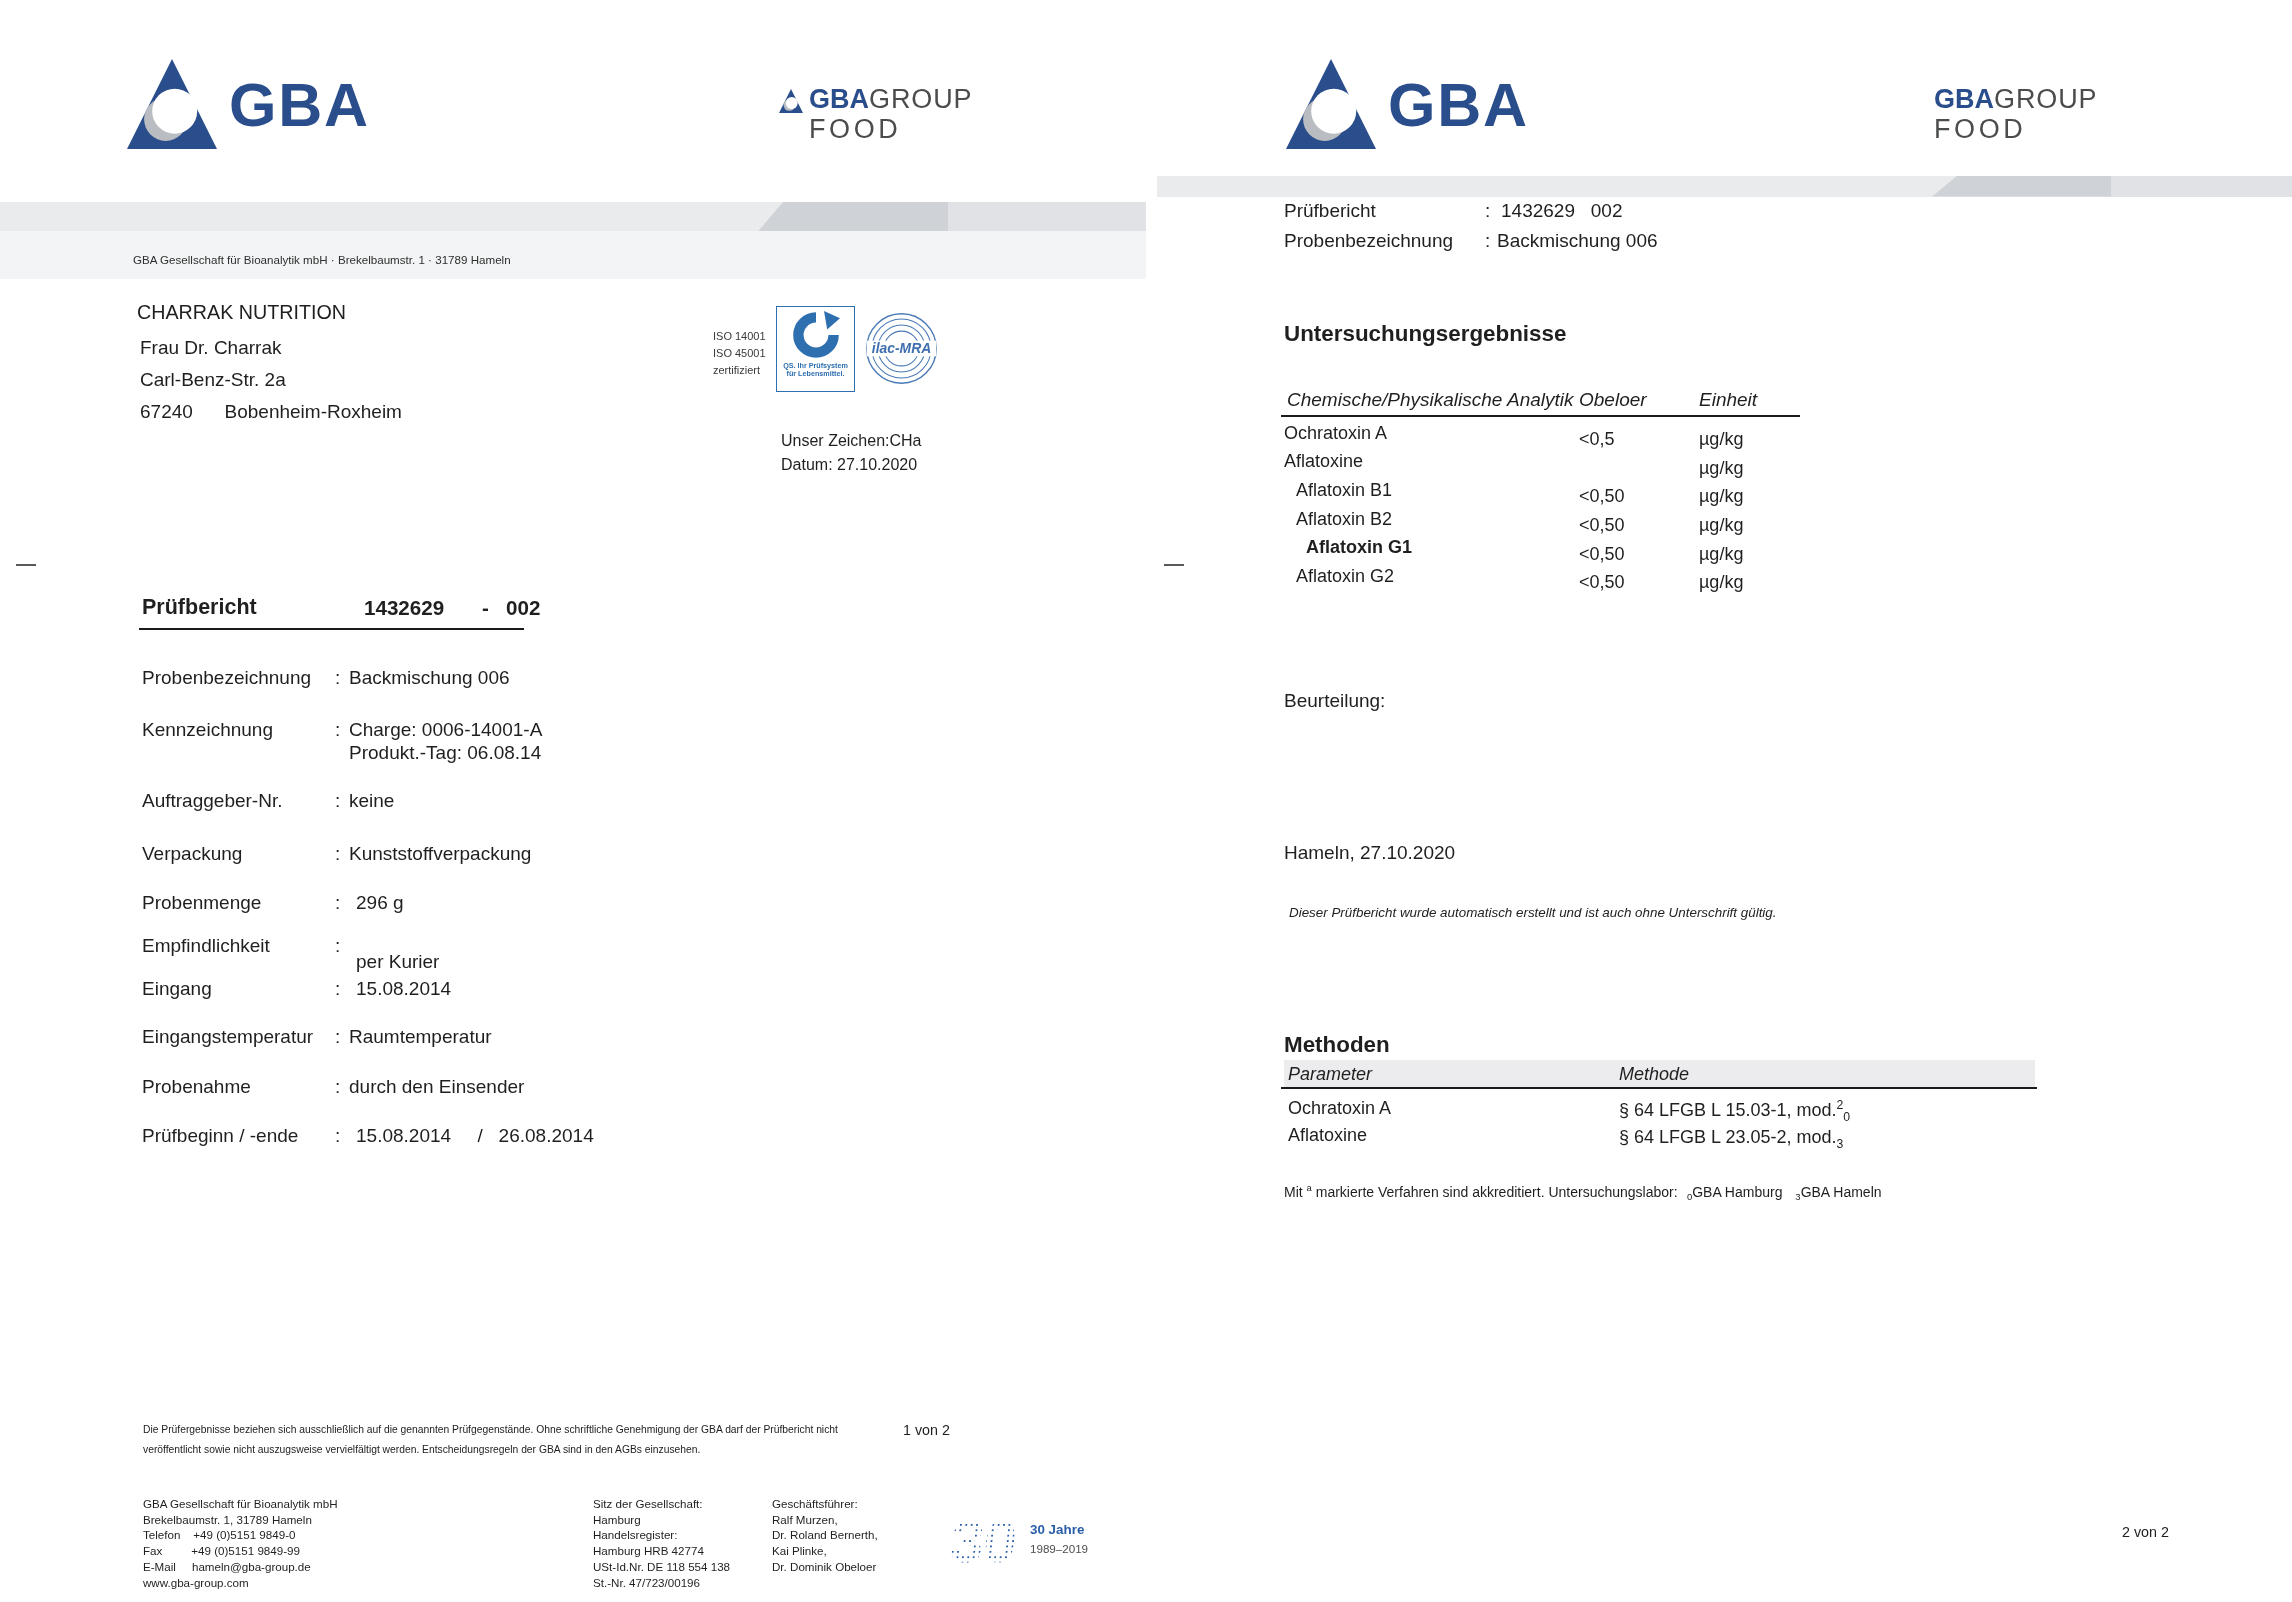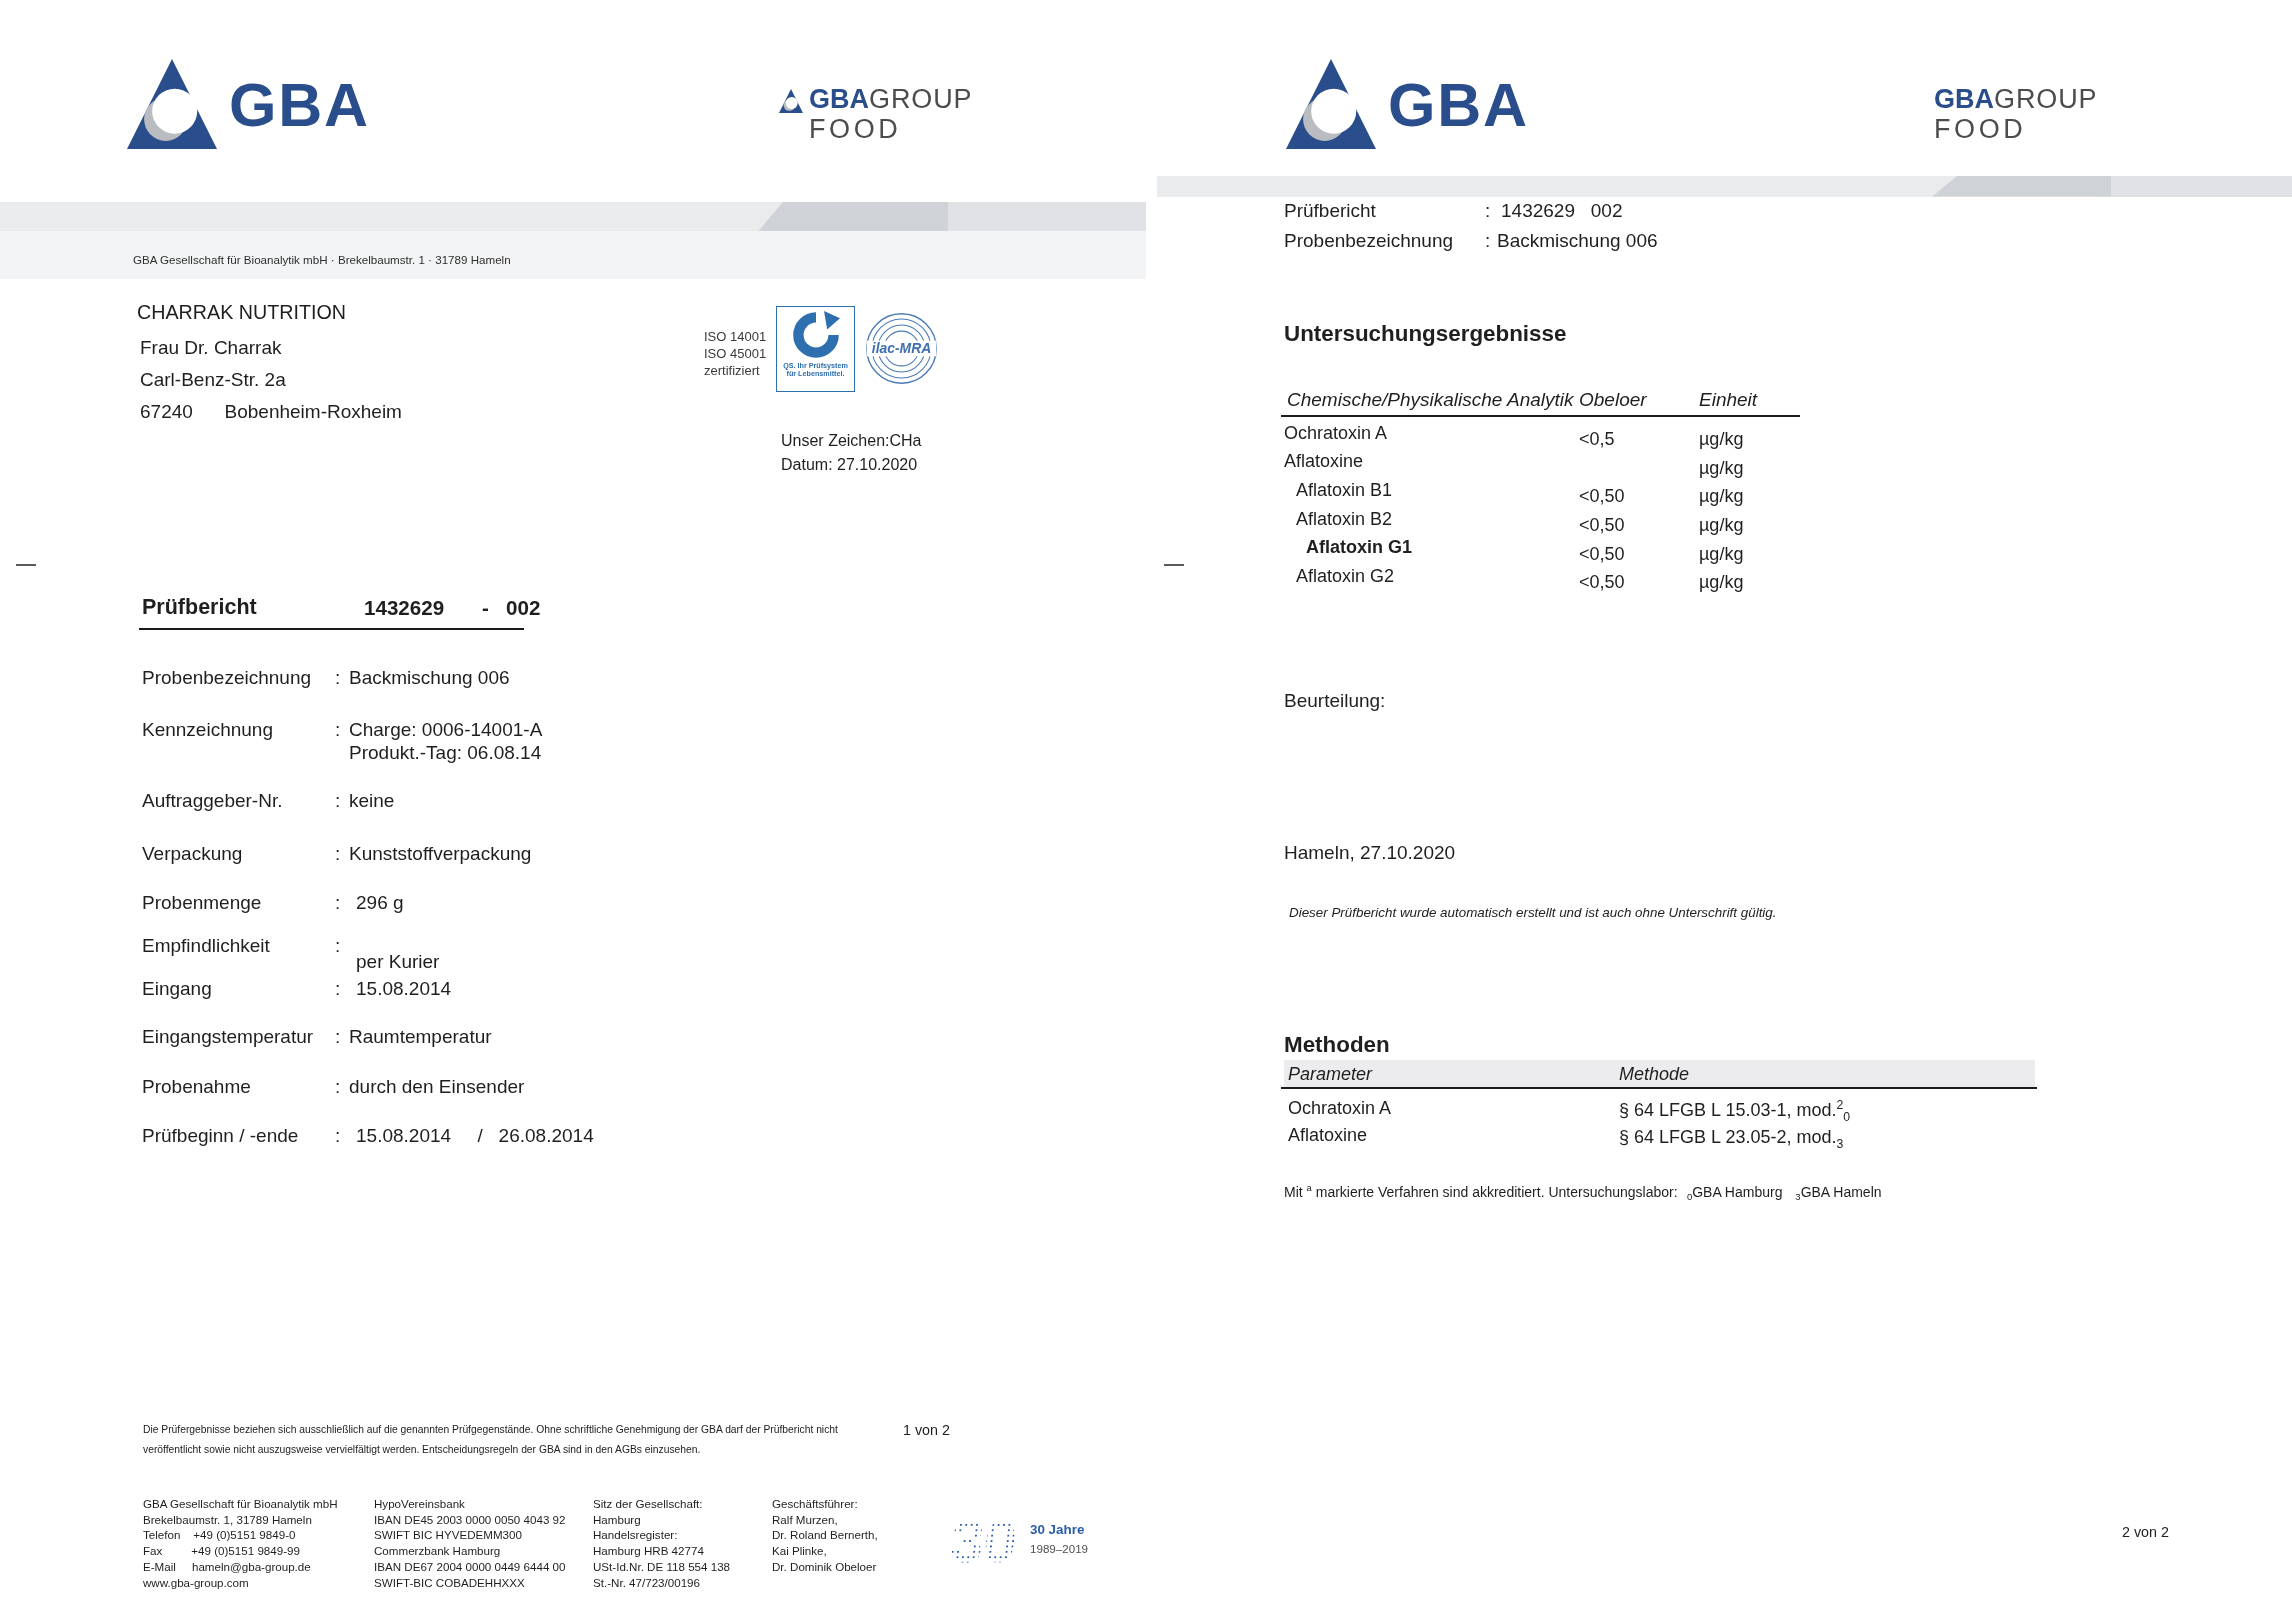--- a/index.html
+++ b/index.html
@@ -26,7 +26,7 @@
   .company{font-size:19.7px;font-weight:400;}
   .addr{font-size:19px;}
   
-  .iso{font-size:13px;color:#3a3a3a;line-height:17px;}
+  .iso{font-size:11px;color:#3a3a3a;line-height:17px;margin-left:9px;}
   .qs-box{width:77px;height:84px;border:1.8px solid #2e6fb0;background:#fff;text-align:center;}
   .qs-txt{font-size:7.2px;font-weight:700;color:#2e6fb0;line-height:8px;}
   .dakks-word{font-family:"Liberation Serif", serif;font-weight:700;font-size:25px;color:#1c1c1c;letter-spacing:0.9px;}

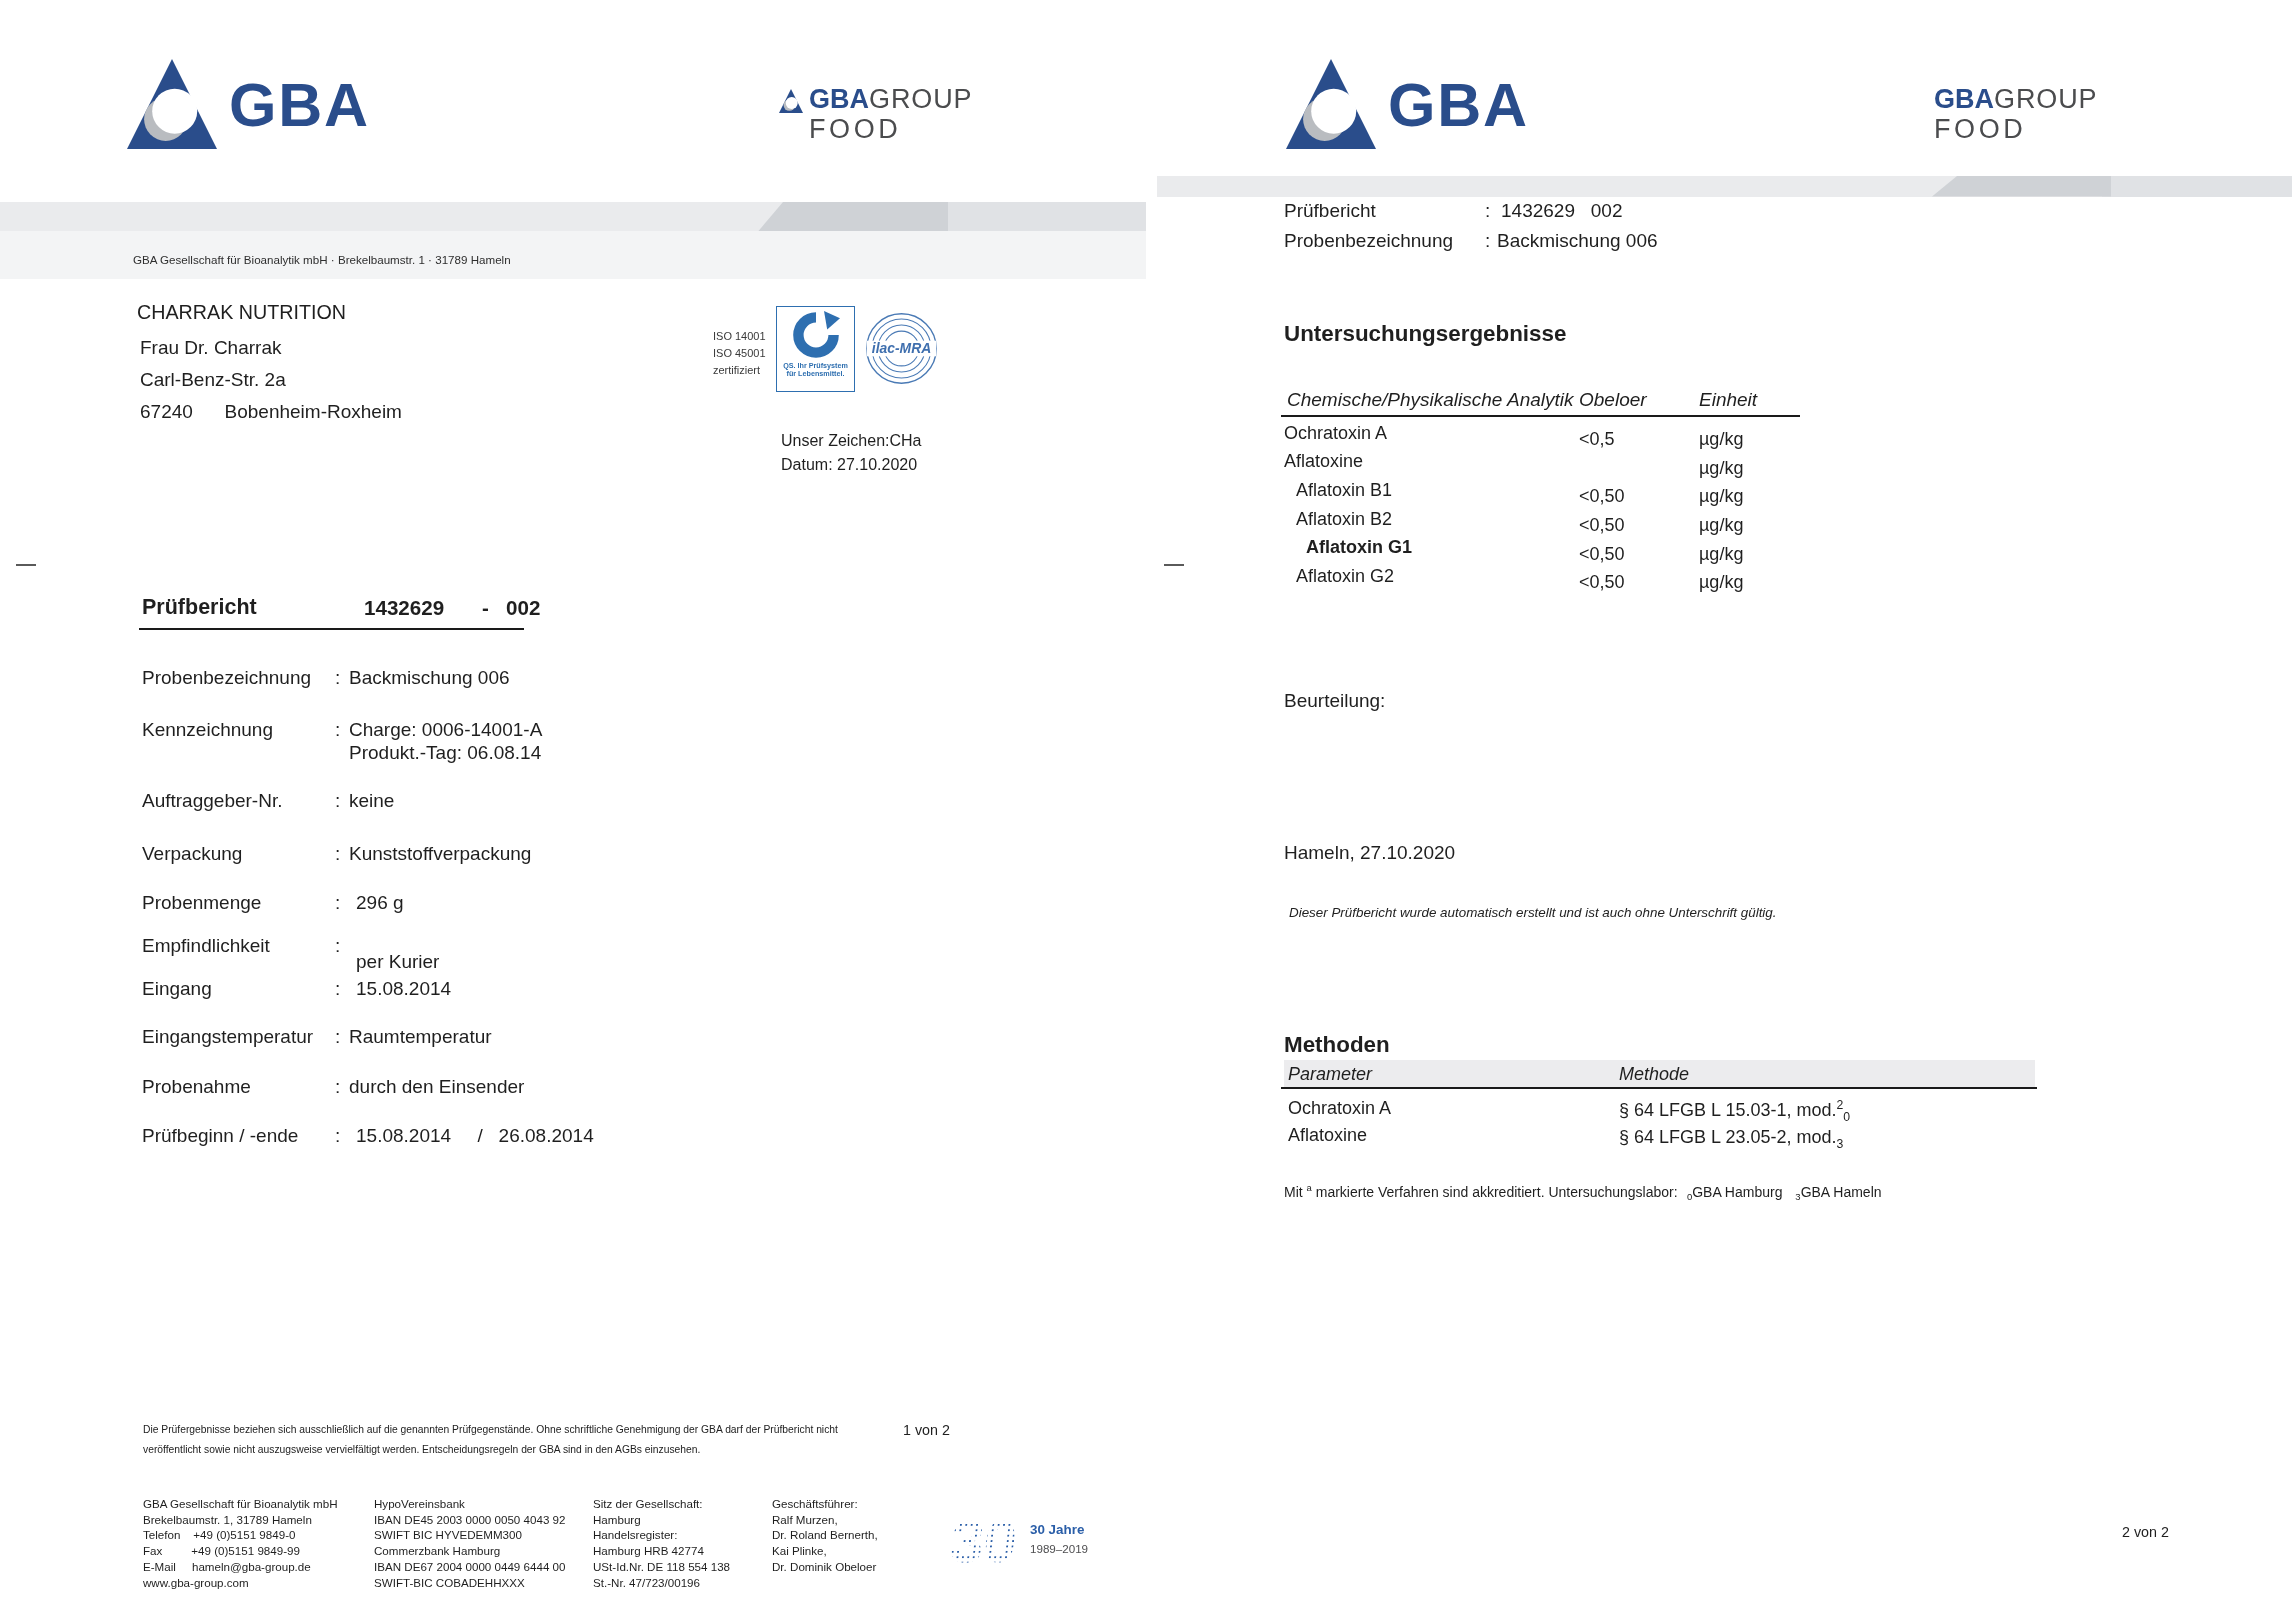--- a/index.html
+++ b/index.html
@@ -194,14 +194,6 @@
     <div>E-Mail&nbsp;&nbsp;&nbsp;&nbsp;&nbsp;hameln@gba-group.de</div>
     <div>www.gba-group.com</div>
   </div>
-  <div class="abs fcol" style="left:374px;top:1496px;">
-    <div>HypoVereinsbank</div>
-    <div>IBAN DE45 2003 0000 0050 4043 92</div>
-    <div>SWIFT BIC HYVEDEMM300</div>
-    <div>Commerzbank Hamburg</div>
-    <div>IBAN DE67 2004 0000 0449 6444 00</div>
-    <div>SWIFT-BIC COBADEHHXXX</div>
-  </div>
   <div class="abs fcol" style="left:593px;top:1496px;">
     <div>Sitz der Gesellschaft:</div>
     <div>Hamburg</div>

